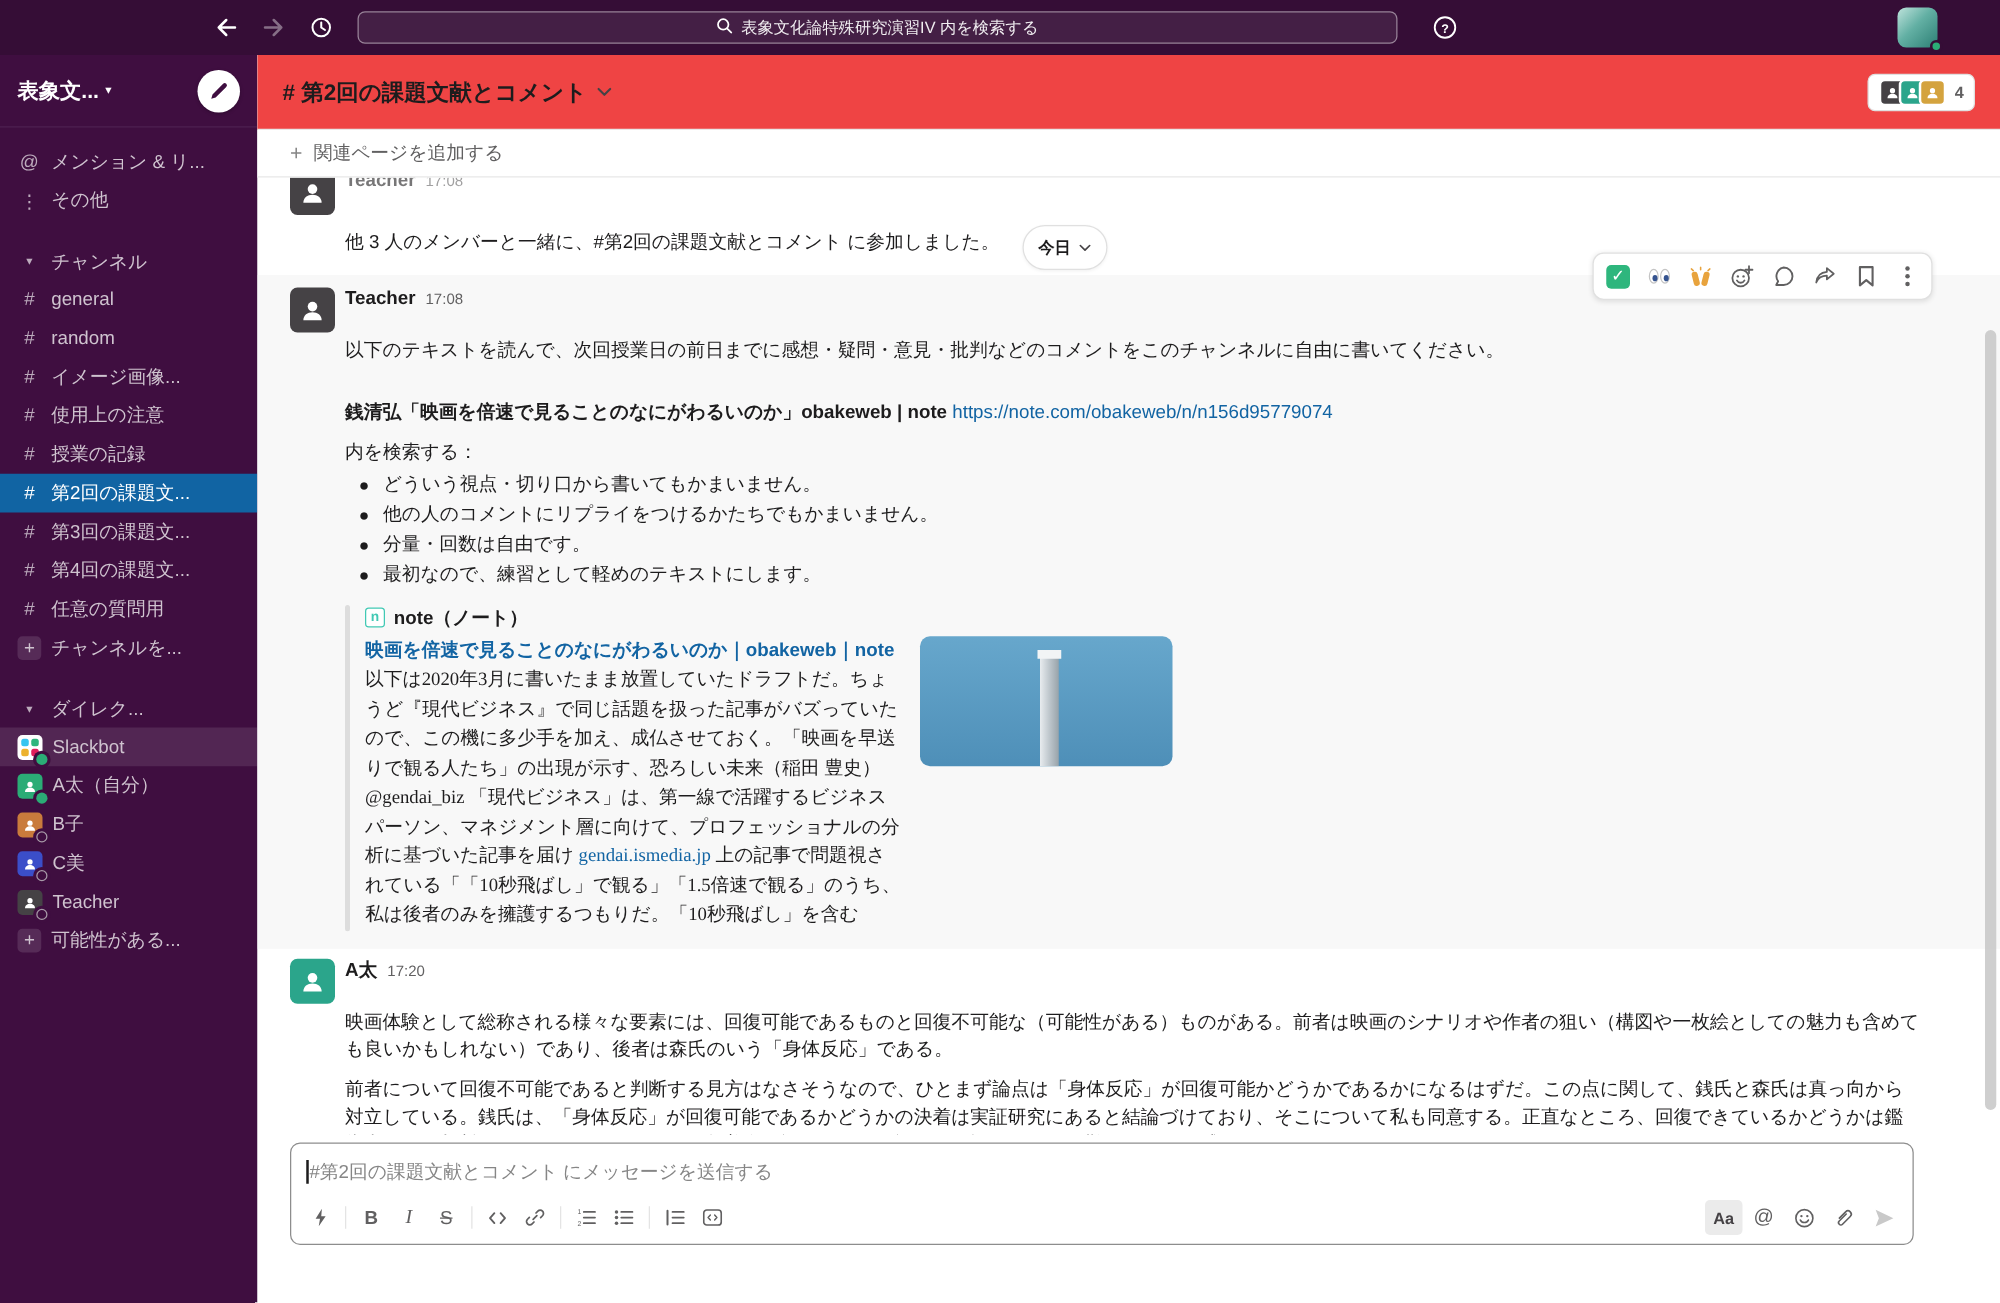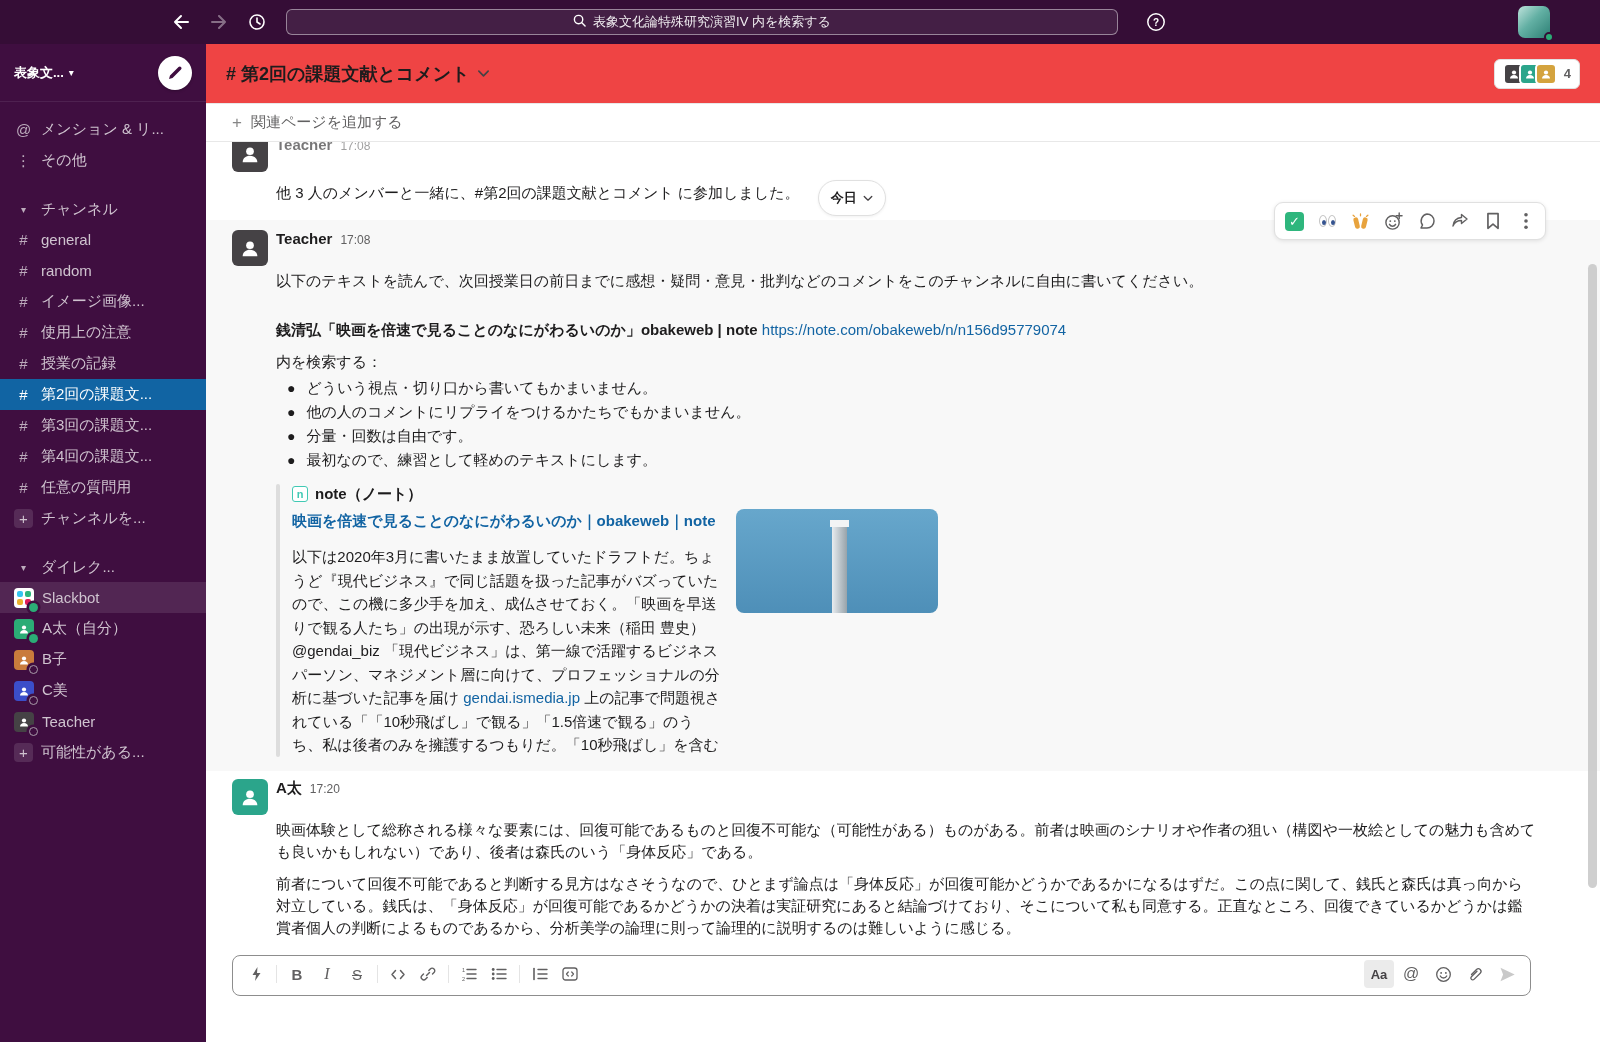--- a/index.html
+++ b/index.html
@@ -22,7 +22,7 @@
   .body-row { flex:1; display:flex; min-height:0; }
   .sidebar { flex:0 0 206px; background:#3F0E40; color:#CFC3CF; overflow:hidden; display:flex; flex-direction:column; }
   .ws-header { flex:0 0 58px; border-bottom:1px solid #4E2150; display:flex; align-items:center; padding:0 14px; }
-  .ws-name { color:#fff; font-weight:900; font-size:13px; white-space:nowrap; }
+  .ws-name { color:#fff; font-weight:900; font-size:17px; white-space:nowrap; }
   .ws-caret { color:#fff; font-size:10px; margin-left:5px; }
   .compose-btn { margin-left:auto; width:34px; height:34px; border-radius:50%; background:#fff; border:none; display:flex; align-items:center; justify-content:center; cursor:pointer; box-shadow:0 1px 3px rgba(0,0,0,.25); }
   .sb-scroll { padding-top:12px; overflow:hidden; }

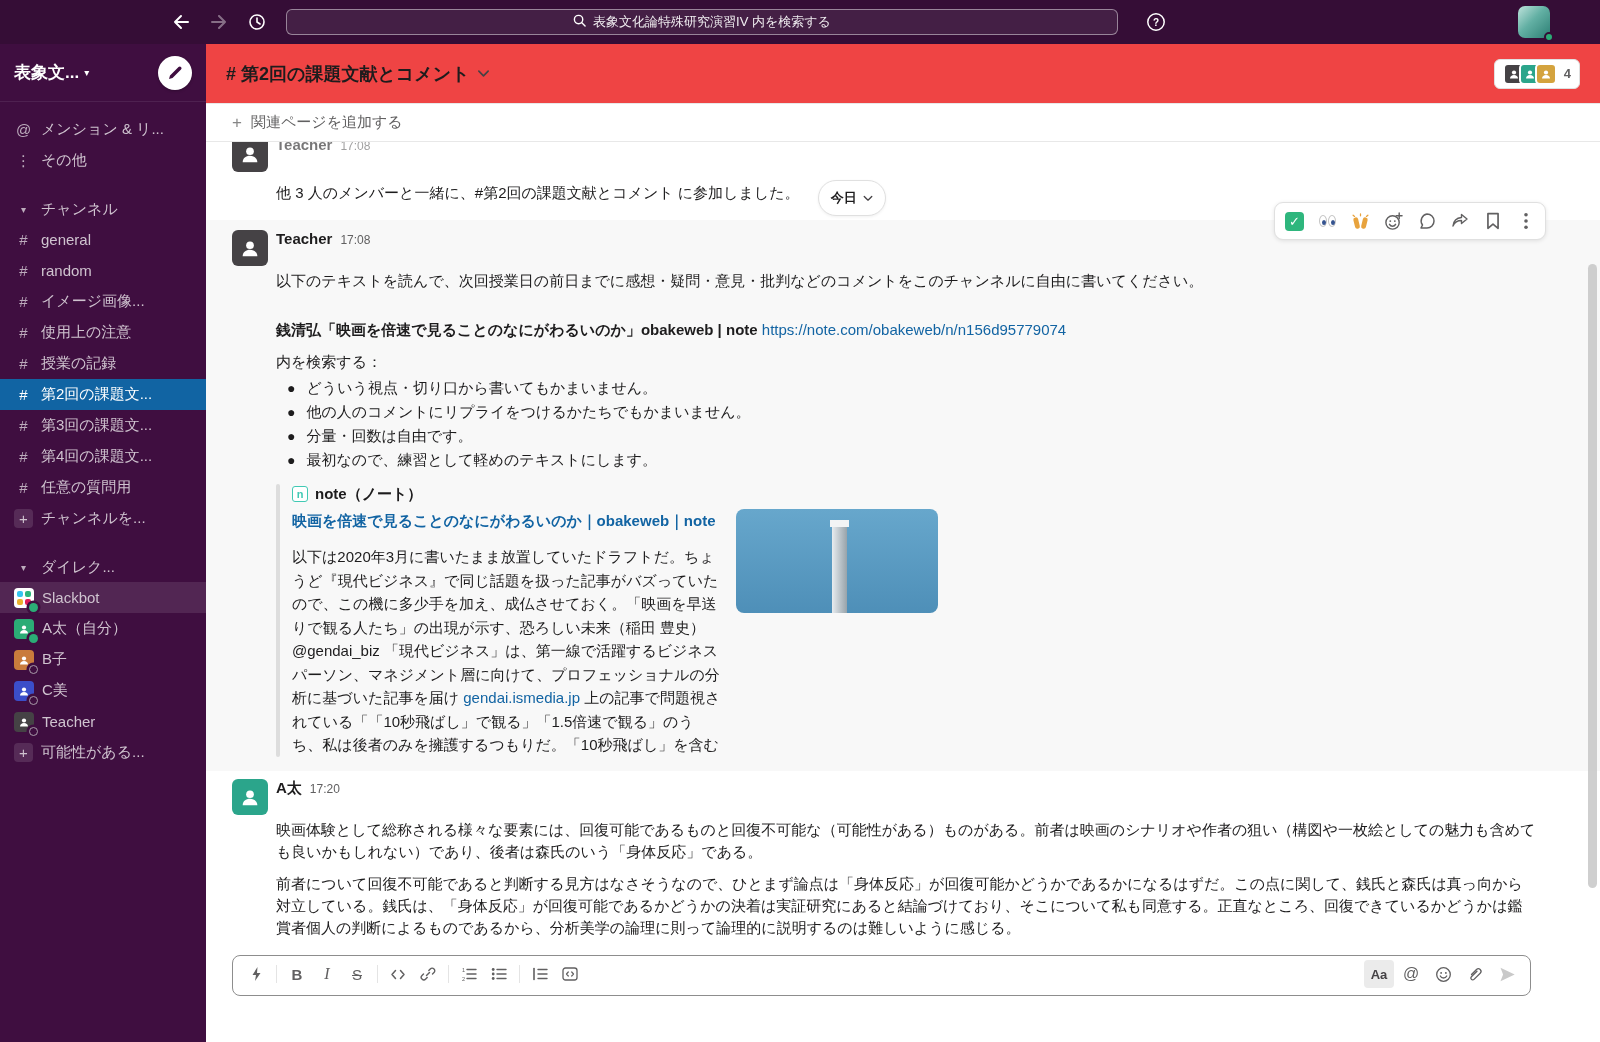--- a/index.html
+++ b/index.html
@@ -81,7 +81,7 @@
   .att-flex { display:flex; margin-top:5px; align-items:flex-start; }
   .att-text { flex:0 0 430px; width:430px; }
   .att-title { color:#1264A3; font-weight:700; line-height:24px; cursor:pointer; }
-  .att-desc { line-height:23.5px; margin-top:12px; }
+  .att-desc { line-height:23.5px; margin-top:0;font-family:Liberation Serif, serif; }
   .att-image { flex:0 0 202px; width:202px; height:104px; margin-left:14px; border-radius:8px; position:relative; overflow:hidden; background:linear-gradient(180deg,#67A7CC 0%,#4E8FB8 100%); cursor:pointer; }
   .chimney { position:absolute; left:96px; top:11px; bottom:0; width:15px; background:linear-gradient(90deg,#E8ECEF 0%,#BAC3C9 55%,#98A3AA 100%); }
   .chimney::before { content:''; position:absolute; top:0; left:-2px; width:19px; height:7px; background:#F2F4F5; }

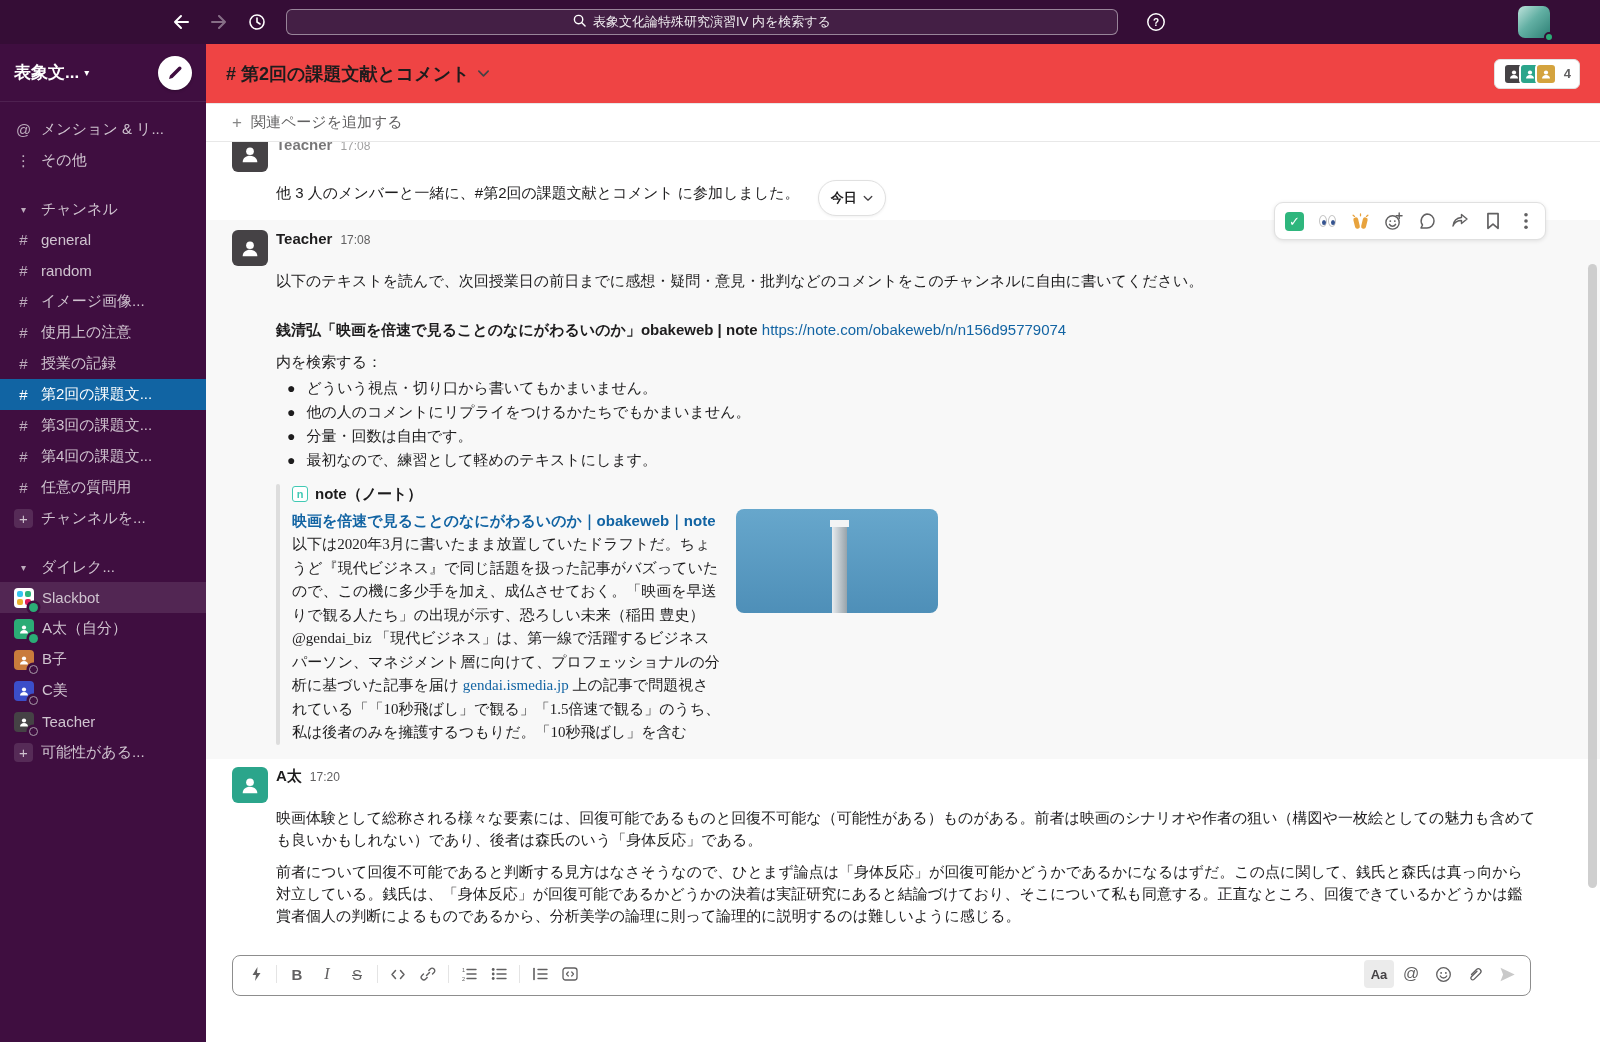--- a/index.html
+++ b/index.html
@@ -485,6 +485,10 @@
       </div>
 
       <div class="composer">
+        <div class="composer-input">
+          <span class="cursor"></span>
+          <span>#第2回の課題文献とコメント にメッセージを送信する</span>
+        </div>
         <div class="composer-toolbar">
           <button class="ct-btn">
             <svg width="13" height="16" viewBox="0 0 12 16">

